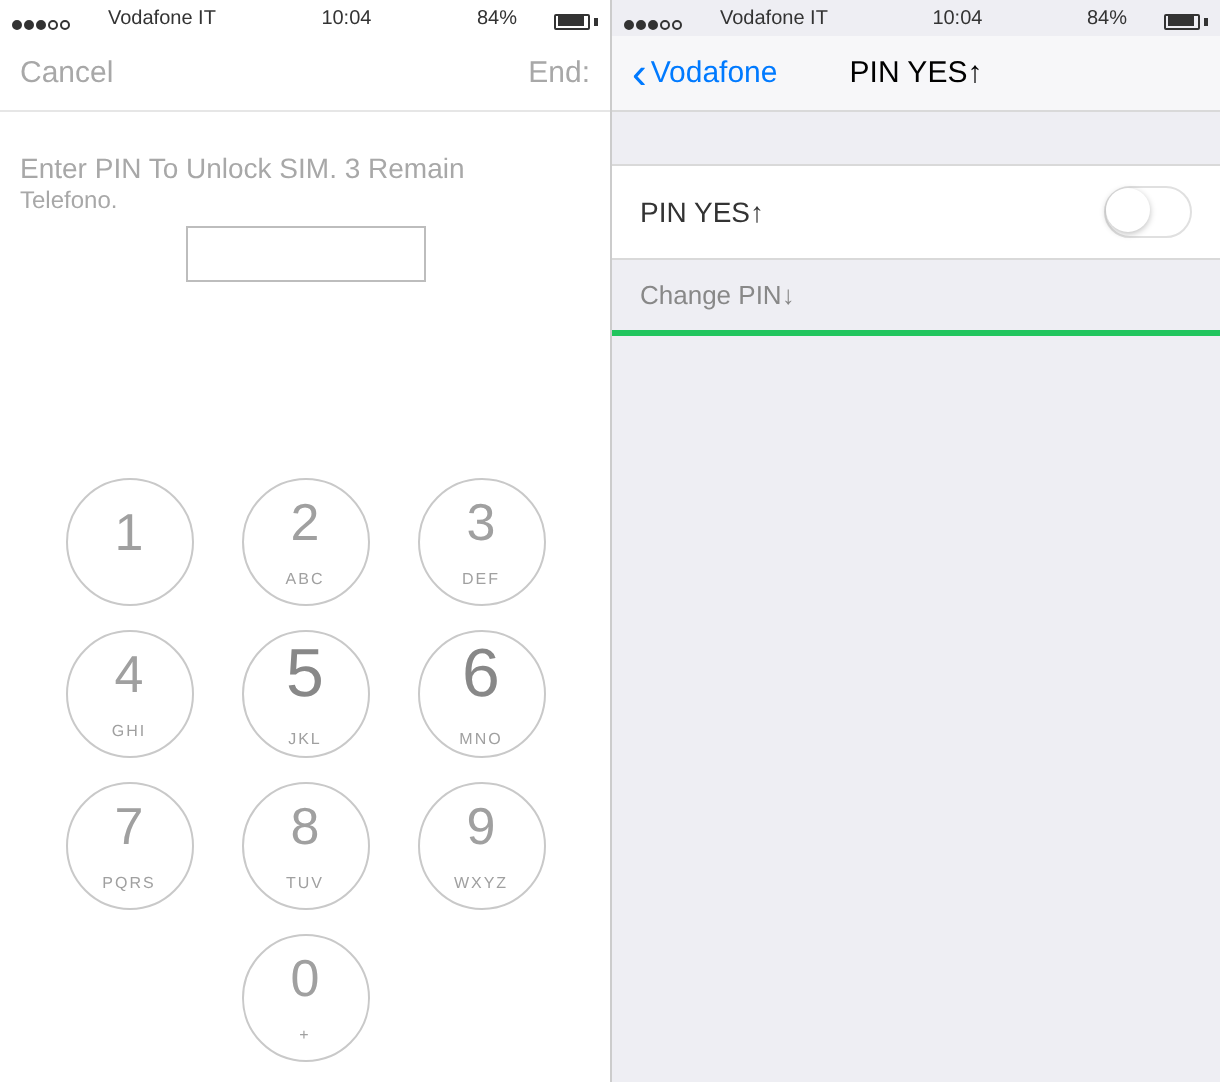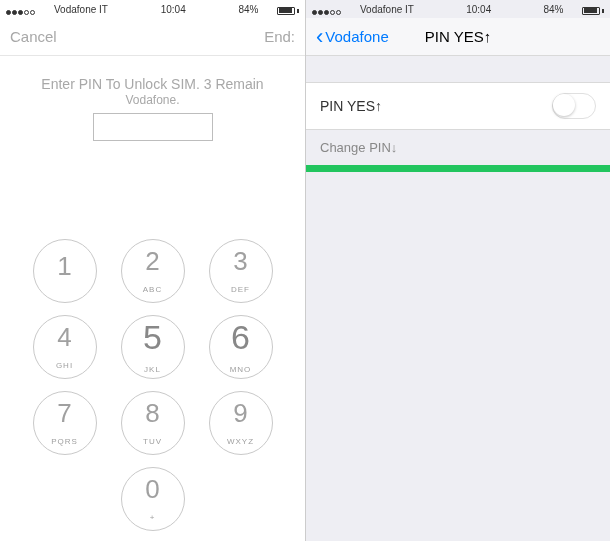--- a/index.html
+++ b/index.html
@@ -52,7 +52,7 @@
 
     
     .prompt-area {
-      text-align: center;
+      text-align: left;
       padding: 20px 10px 0;
       color: #a8a8a8;
     }

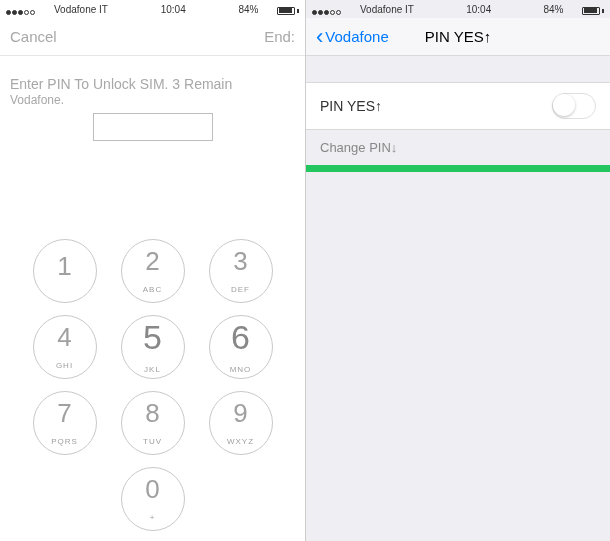--- a/index.html
+++ b/index.html
@@ -168,7 +168,7 @@
 
   <div class="prompt-area">
     <div class="prompt-line1">Enter PIN To Unlock SIM. 3 Remain</div>
-    <div class="prompt-line2">Vodafone.</div>
+    <div class="prompt-line2">Telefono.</div>
     <div class="pin-box"></div>
   </div>
 

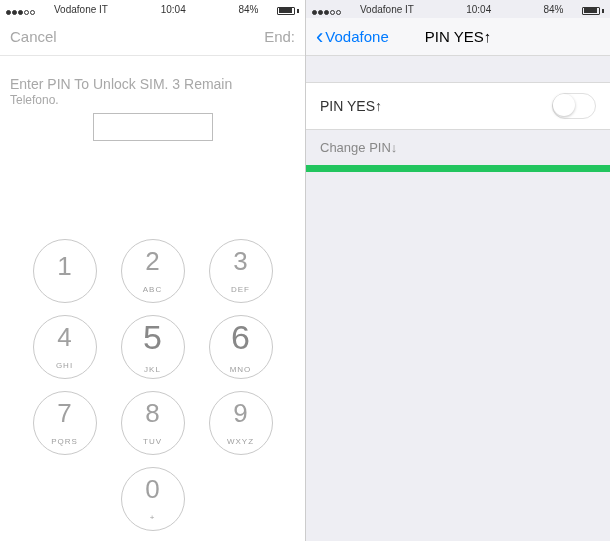--- a/index.html
+++ b/index.html
@@ -112,7 +112,7 @@
       padding: 10px 14px;
       font-size: 13px;
       color: #888;
-      border-bottom: 7px solid #22c55e;
+      border-bottom: 3px solid #22c55e;
     }
     .toggle {
       width: 44px;

